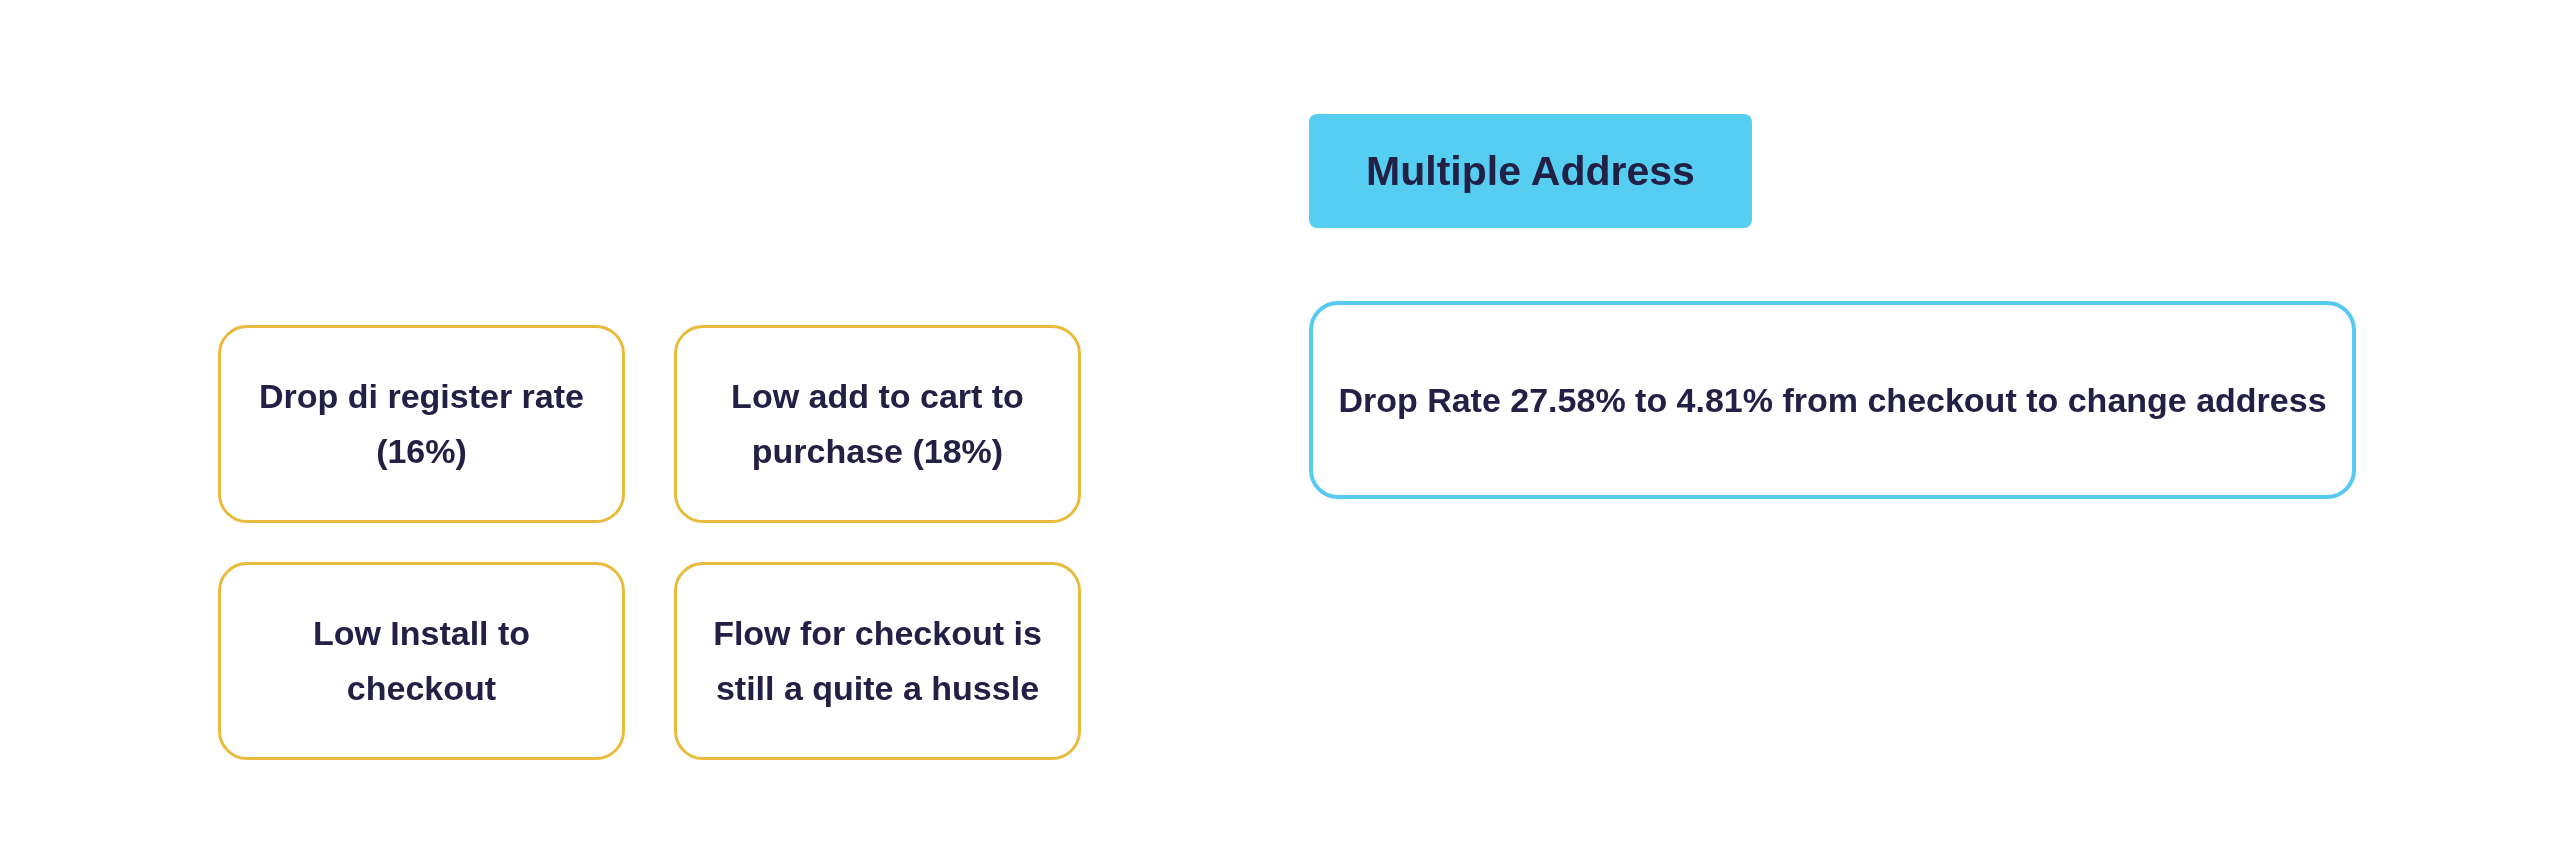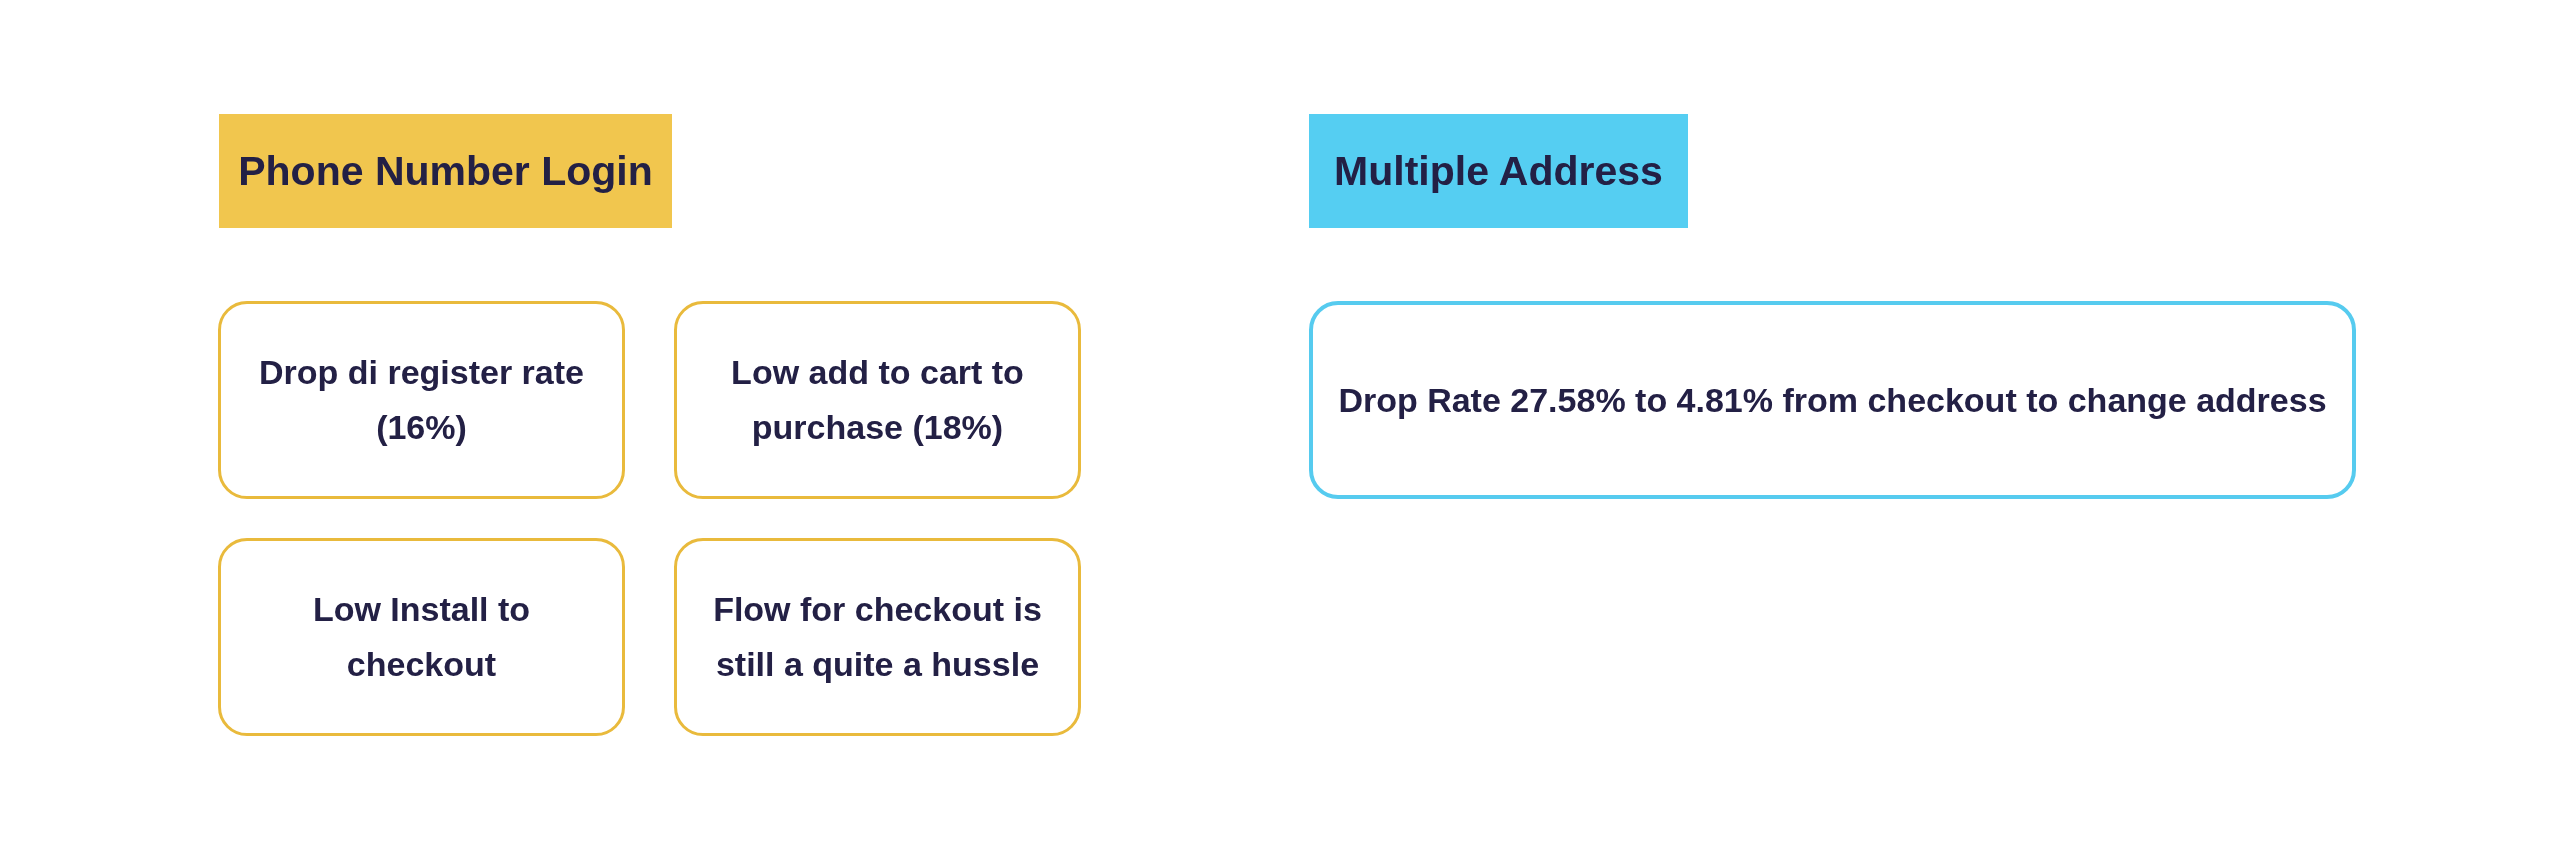--- a/index.html
+++ b/index.html
@@ -102,9 +102,6 @@
     </g>
   </svg>
 
-  <div class="header gold">
-    <span class="header-label">Phone Number Login</span>
-  </div>
   <div class="header cyan">
     <span class="header-label">Multiple Address</span>
   </div>

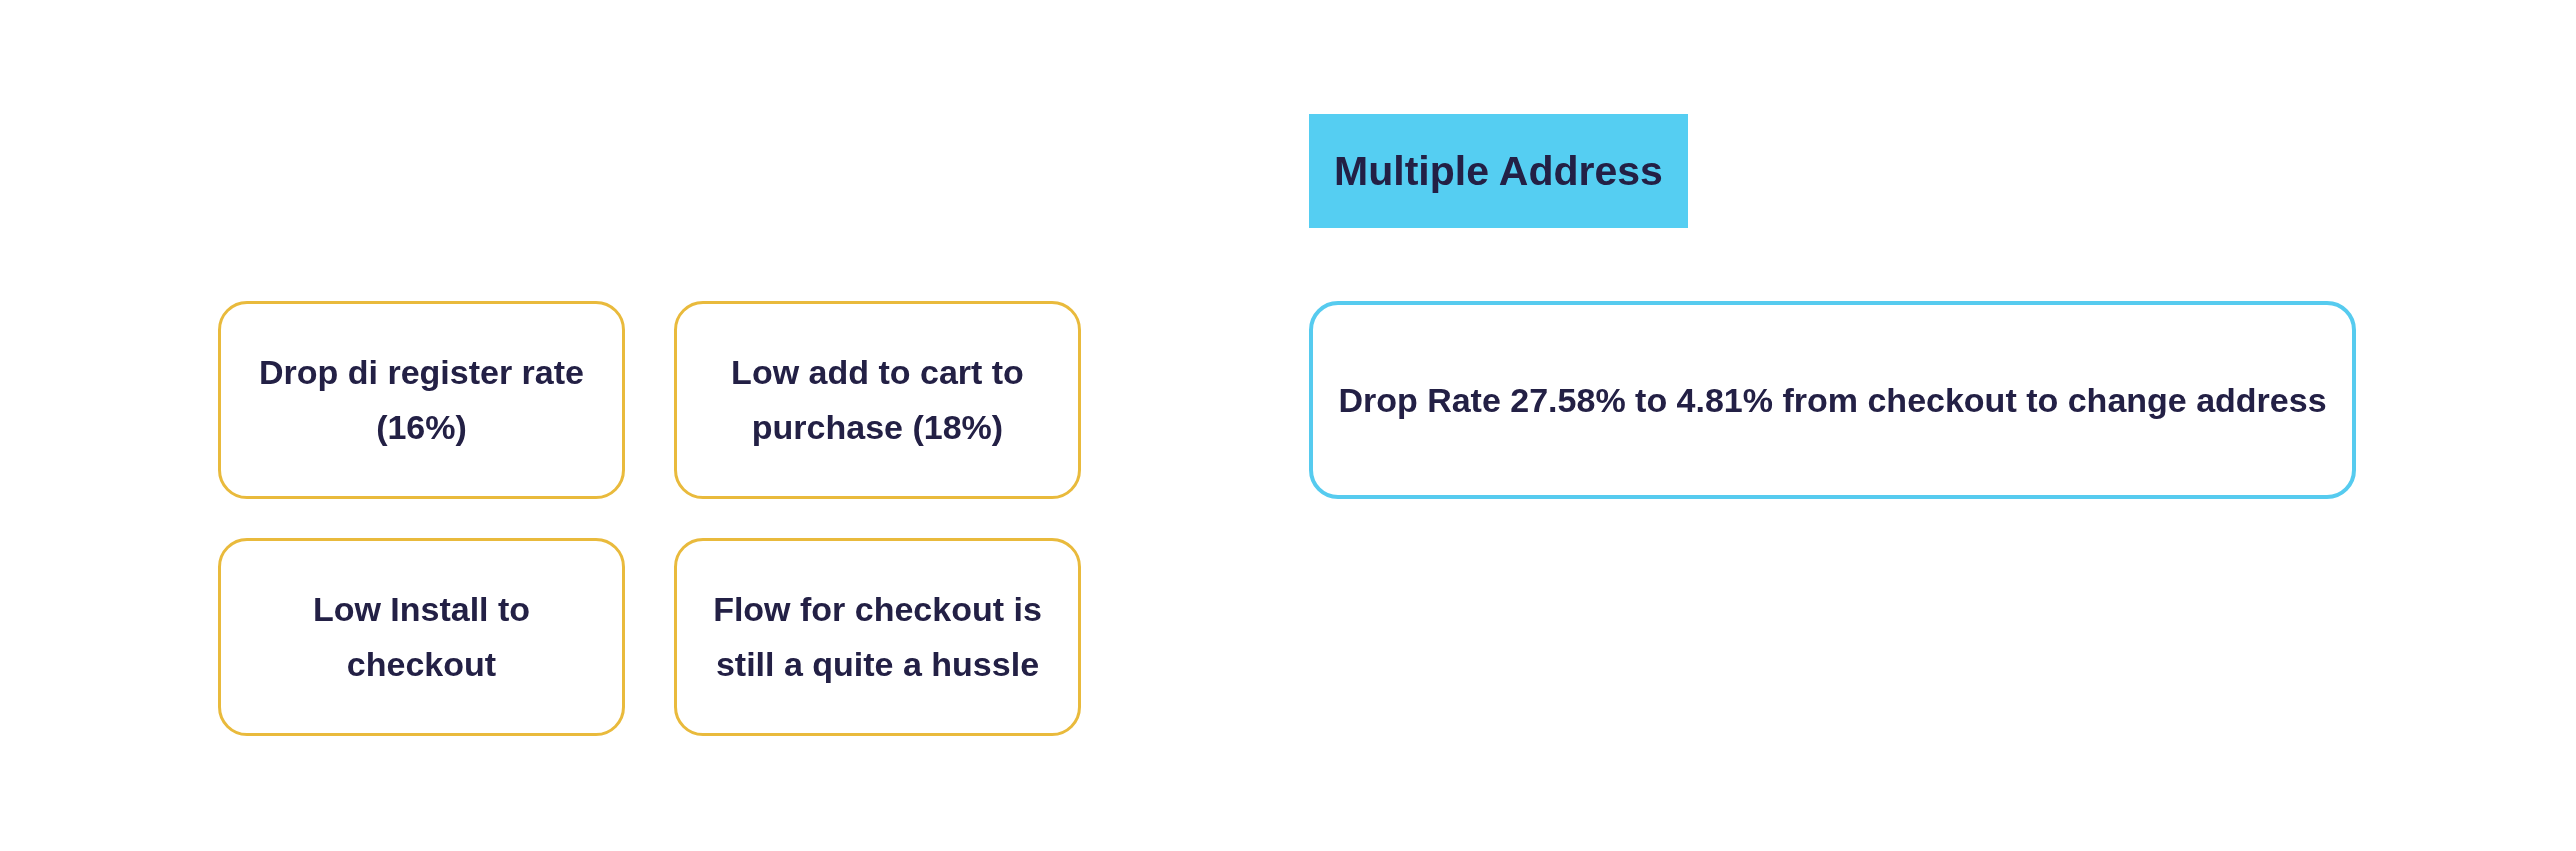--- a/index.html
+++ b/index.html
@@ -37,7 +37,7 @@
     letter-spacing: 0px;
   }
   .header.gold { background: var(--gold-bg, #F1C64E); left: 219px; top: 114px; width: 453px; }
-  .header.cyan { background: var(--cyan-bg, #55CEF2); left: 1309px; top: 114px; width: 379px; }
+  .header.cyan { background: var(--cyan-bg, #55CEF2); left: 1309px; top: 114px; width: 443px; border-radius: 8px; }
 
   .card {
     position: absolute;

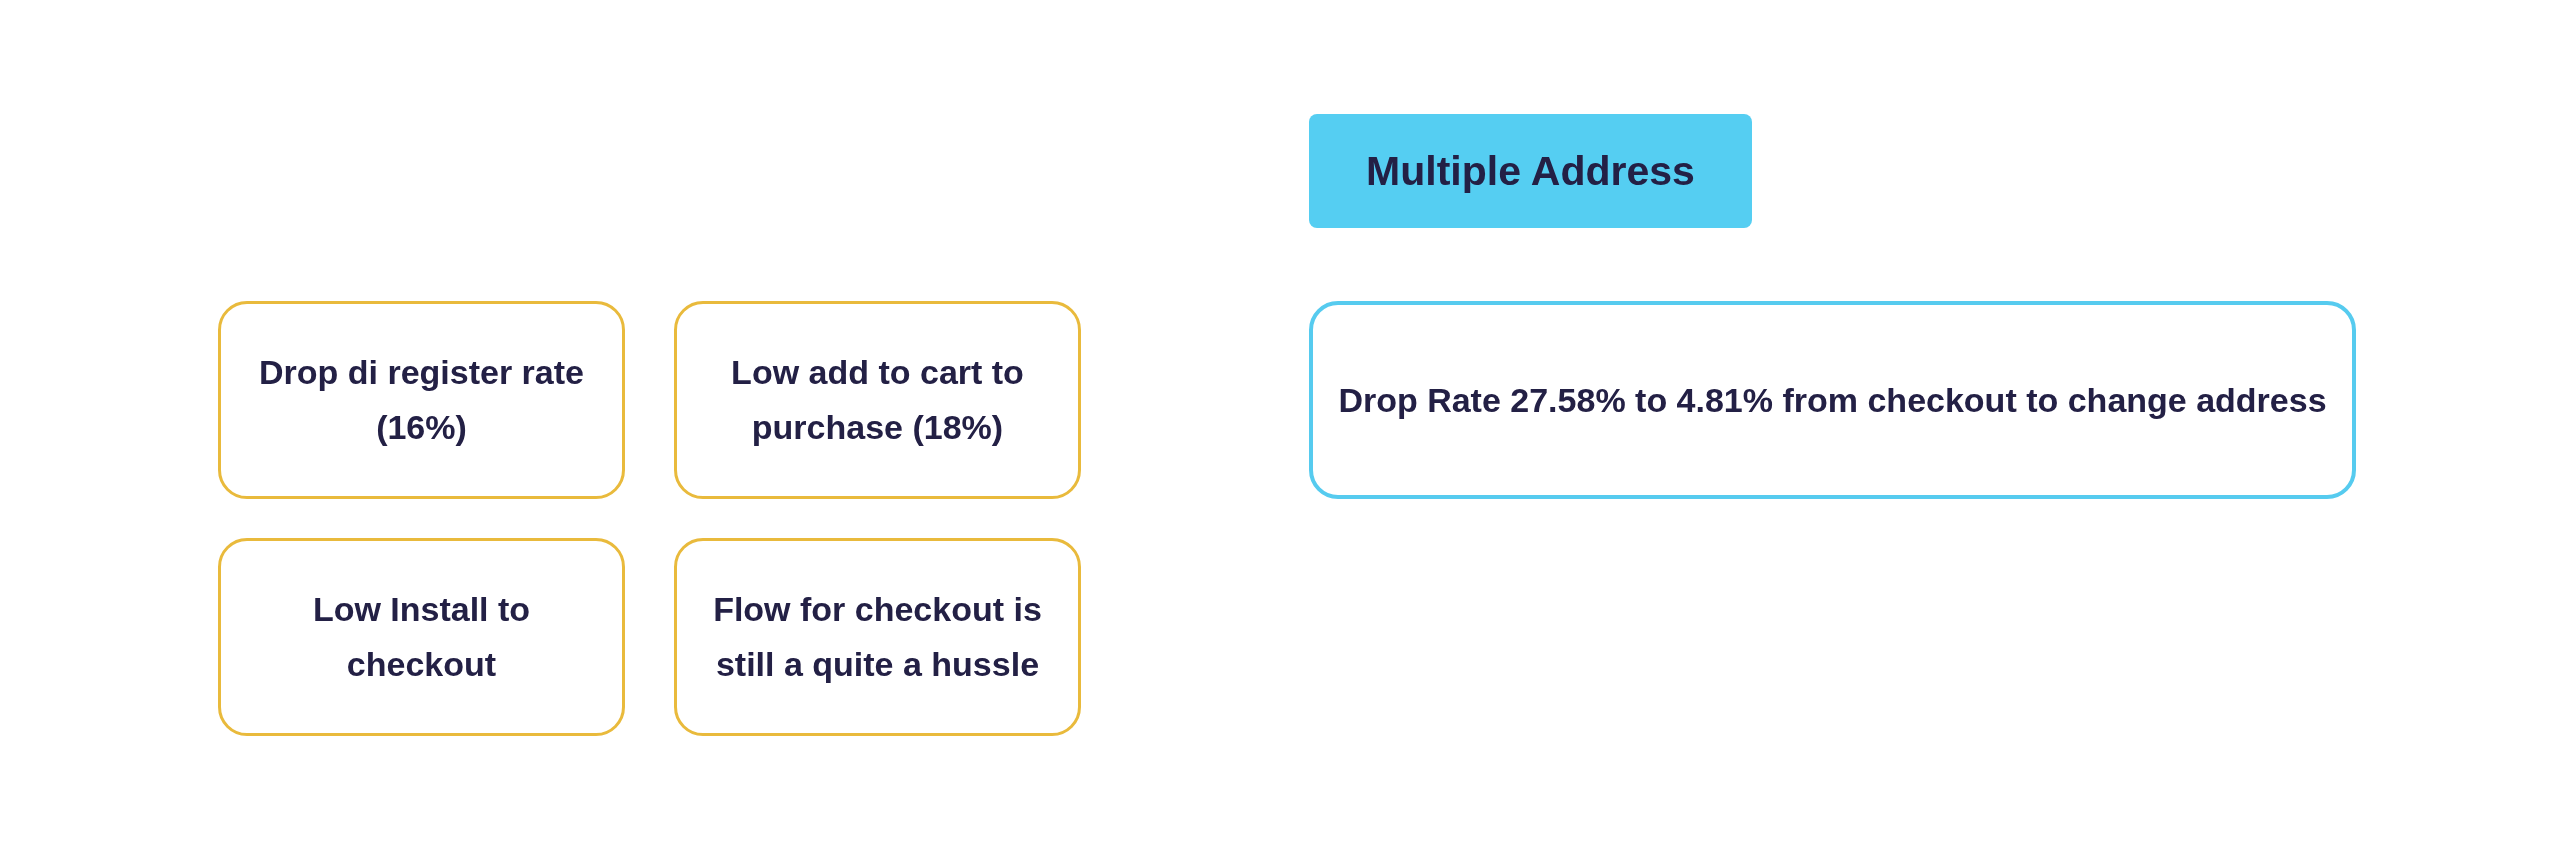--- a/index.html
+++ b/index.html
@@ -52,7 +52,7 @@
     color: var(--ink, #232045);
     font-size: 34px;
   }
-  .card.gold { border: 3.6px solid var(--gold-border, #E9BA3C); }
+  .card.gold { border: 3.6px solid var(--gold-border, #E9BA3C); margin-top: 24px; }
   .card.cyan { border: 4.5px solid var(--cyan-border, #56CBEF); }
   .card.small { width: 407px; height: 198px; padding: 0 29.5px; line-height: 1.63; }
   .card.wide  { width: 1047px; height: 198px; padding: 0 15px; line-height: 1.95; }

